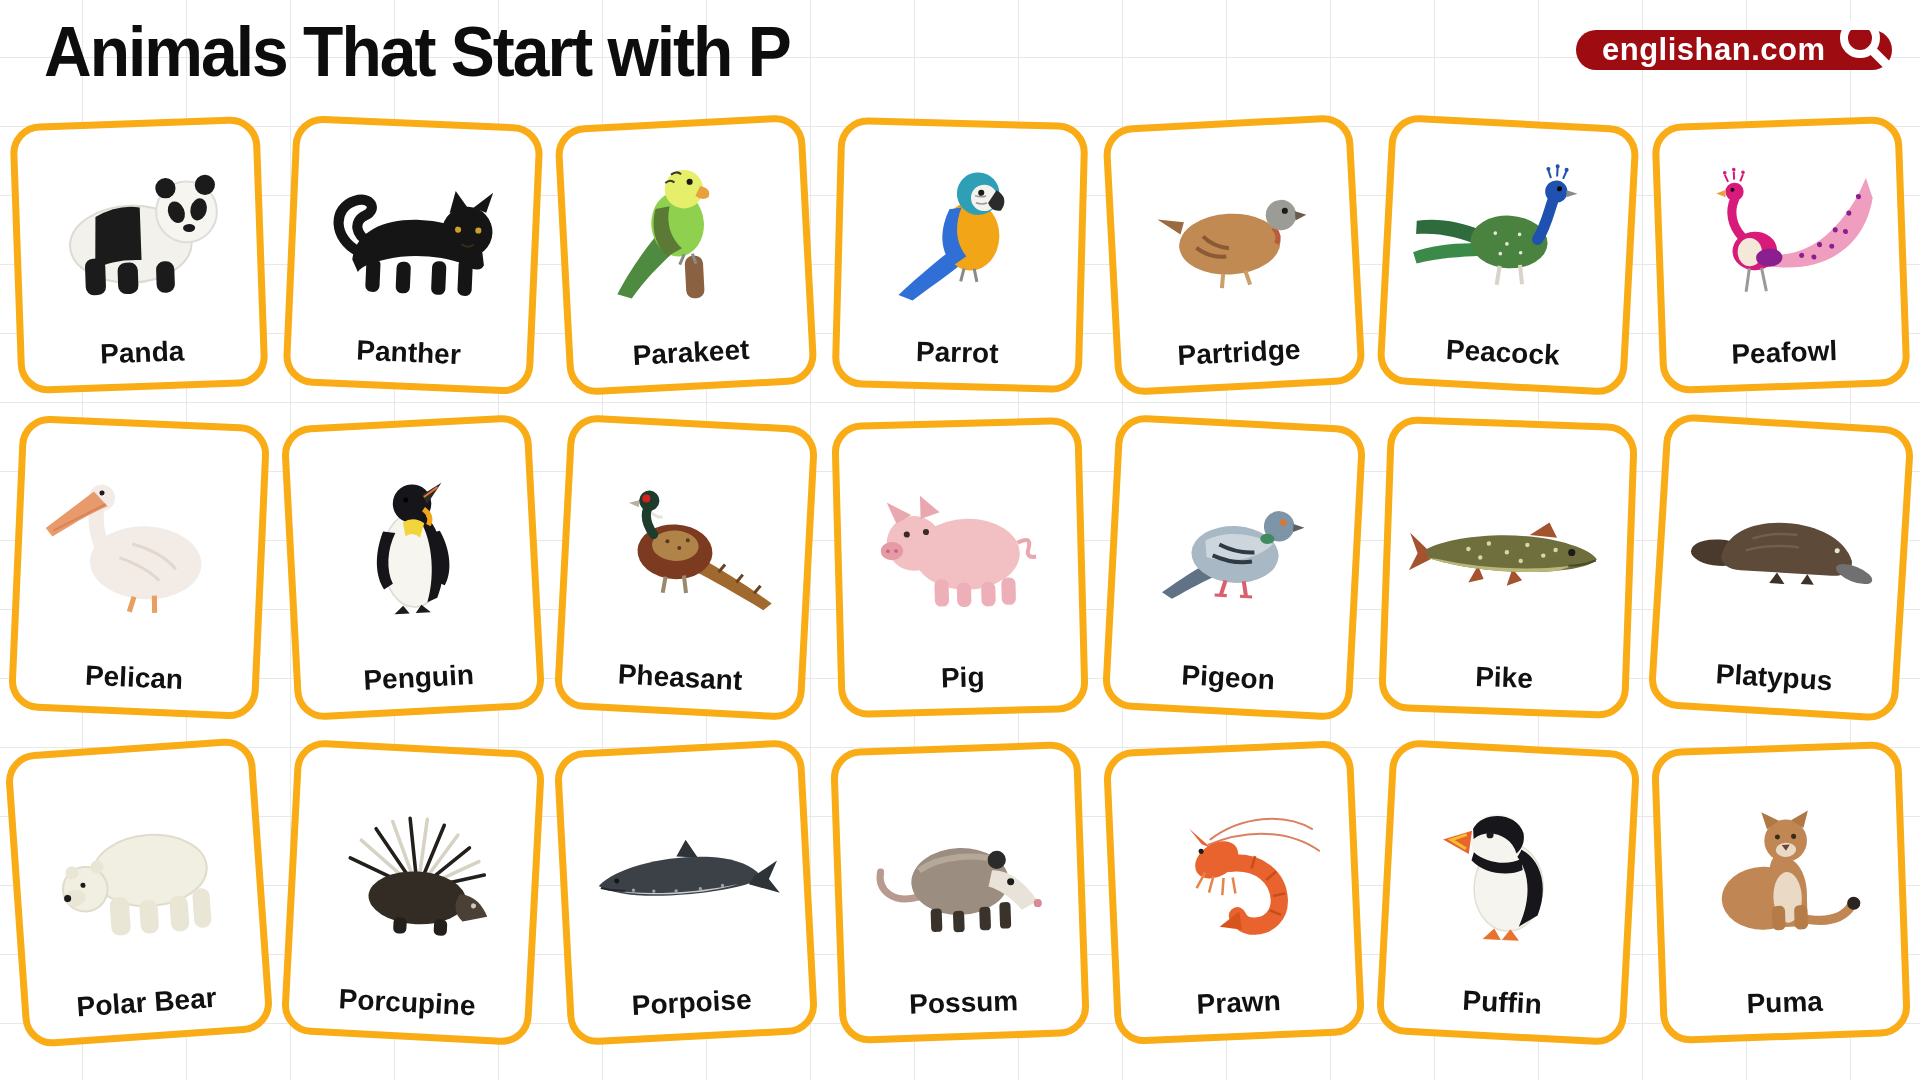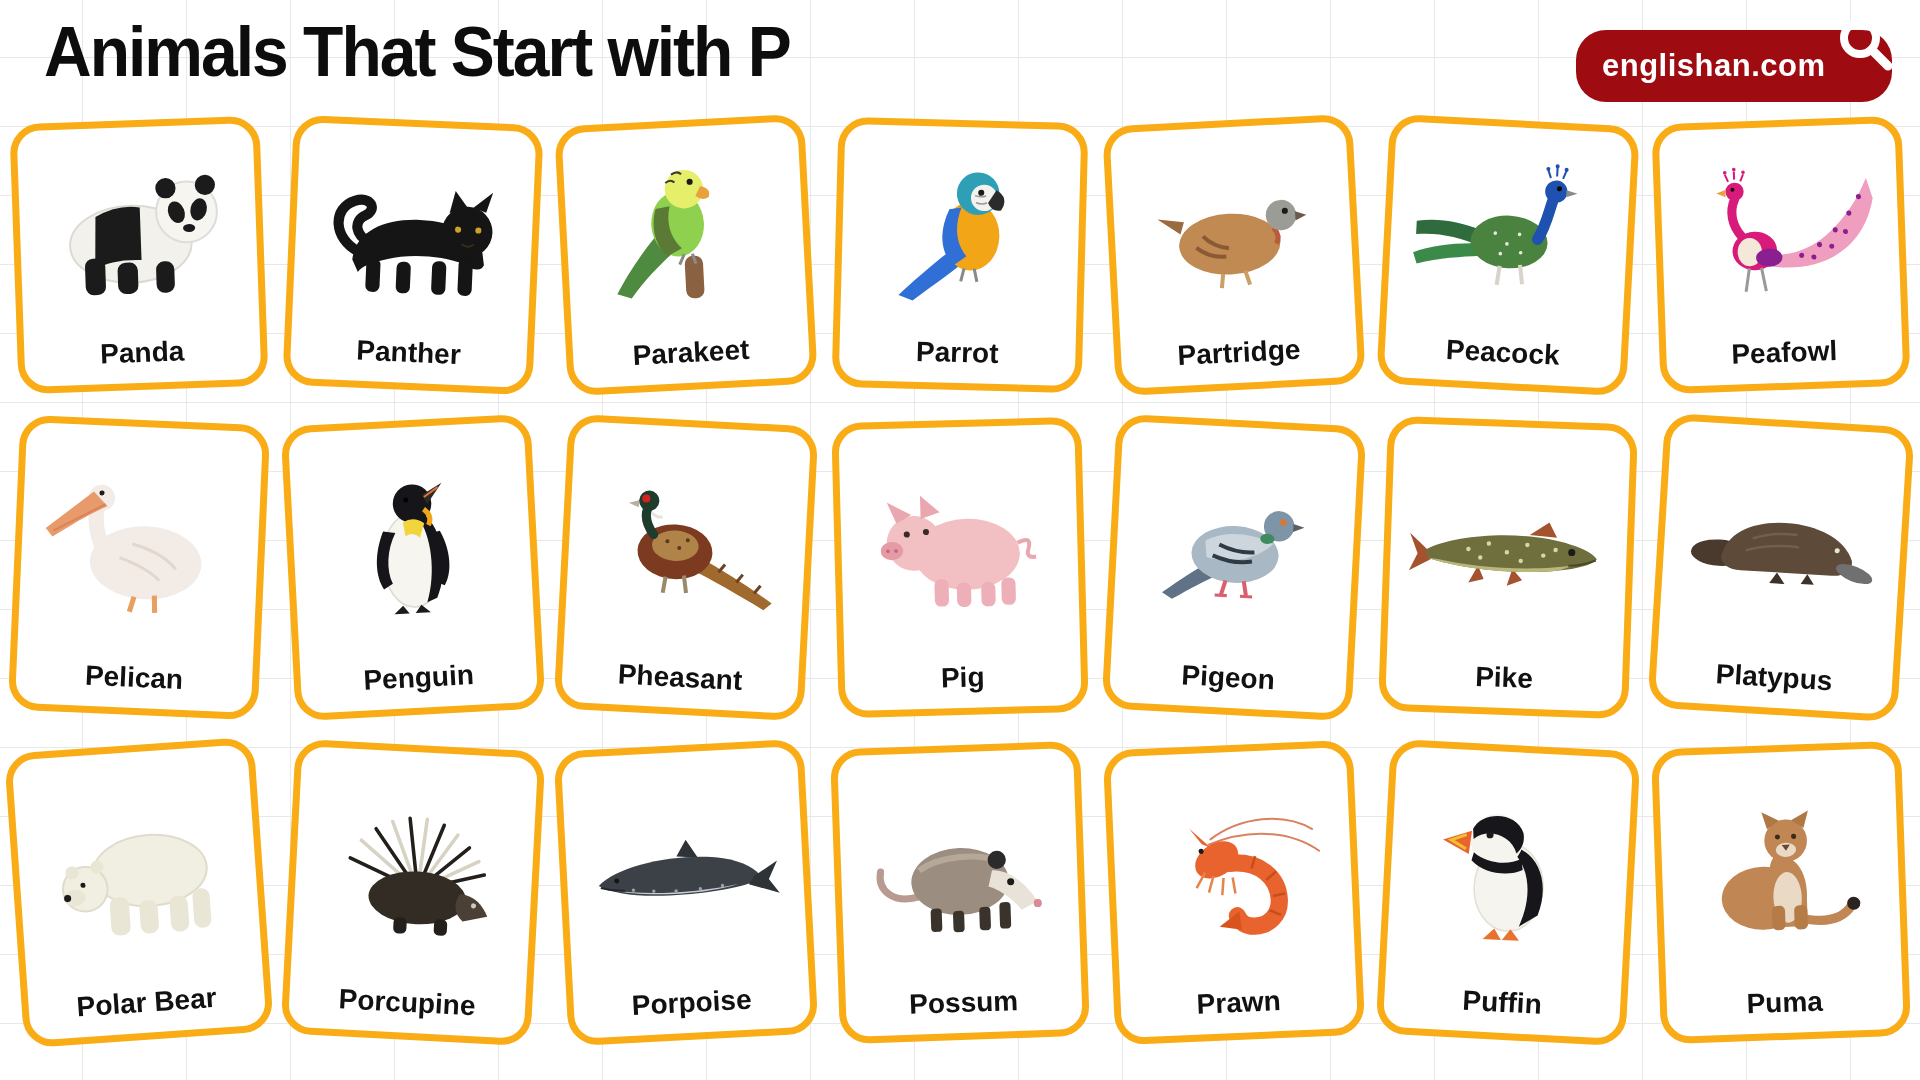--- a/index.html
+++ b/index.html
@@ -19,7 +19,7 @@
     letter-spacing:-2px;transform:scaleY(1.08);transform-origin:top left;
   }
   .badge{
-    position:absolute;left:1576px;top:30px;height:72px;
+    position:absolute;left:1576px;top:30px;height:40px;
     border-radius:30px;display:flex;align-items:center;
     padding:0 66px 0 26px;background:#9e0c12;
   }

